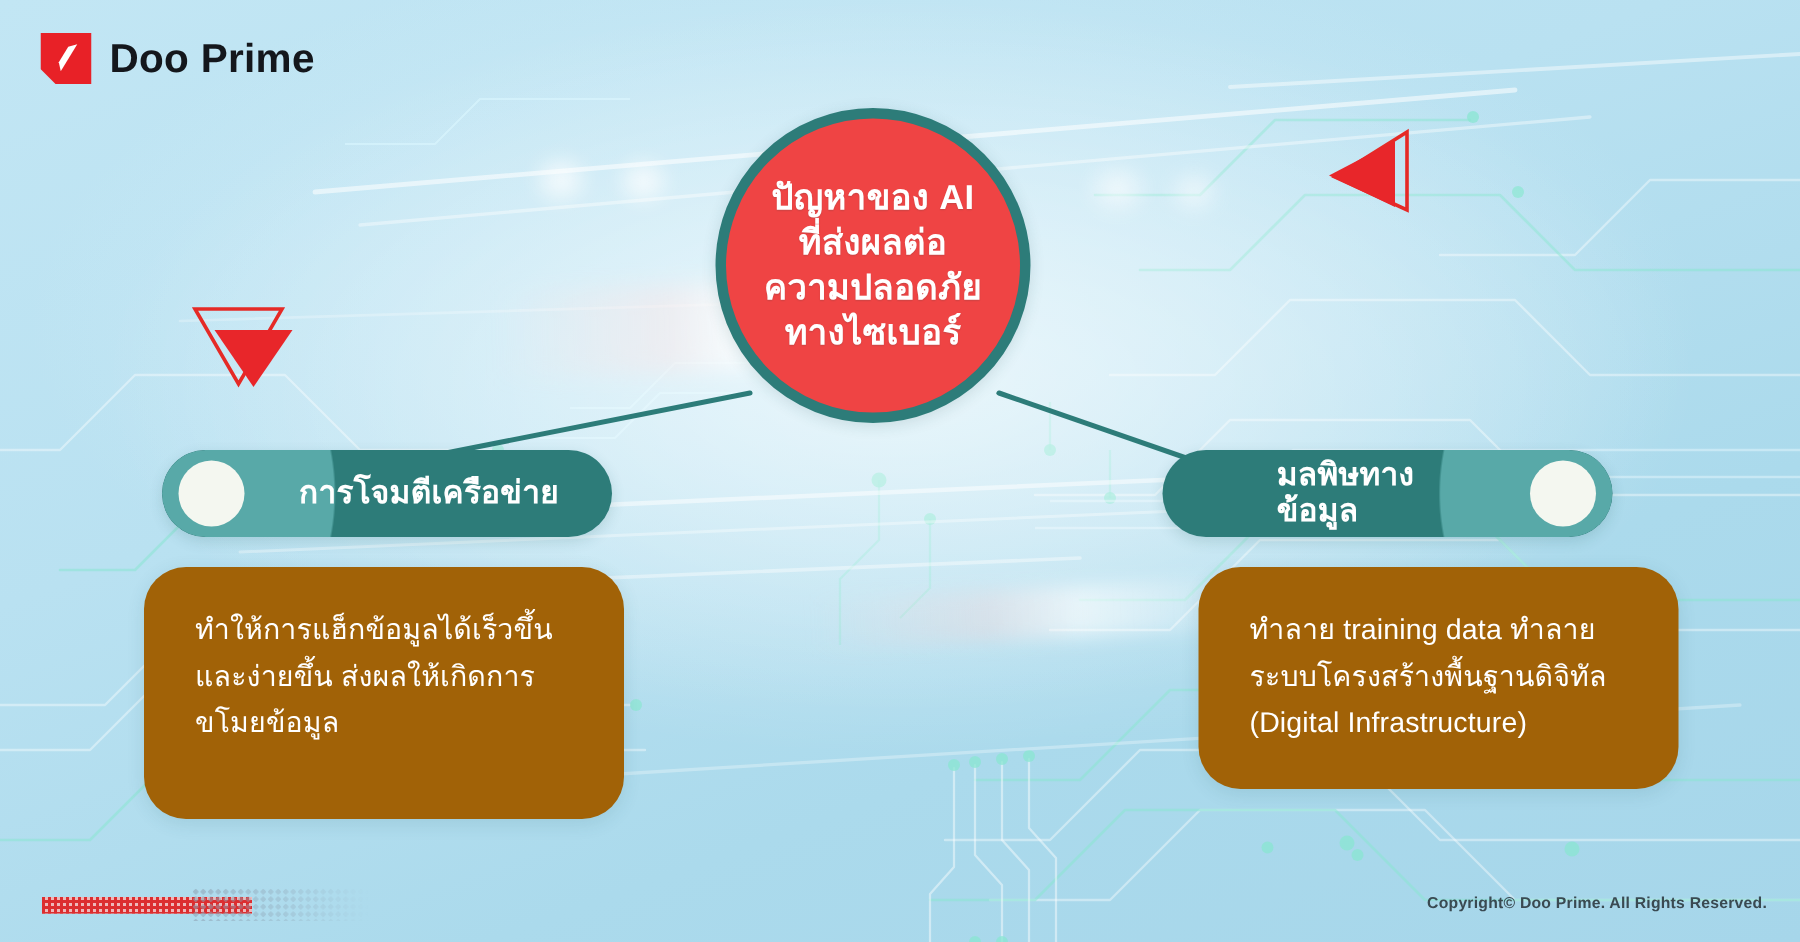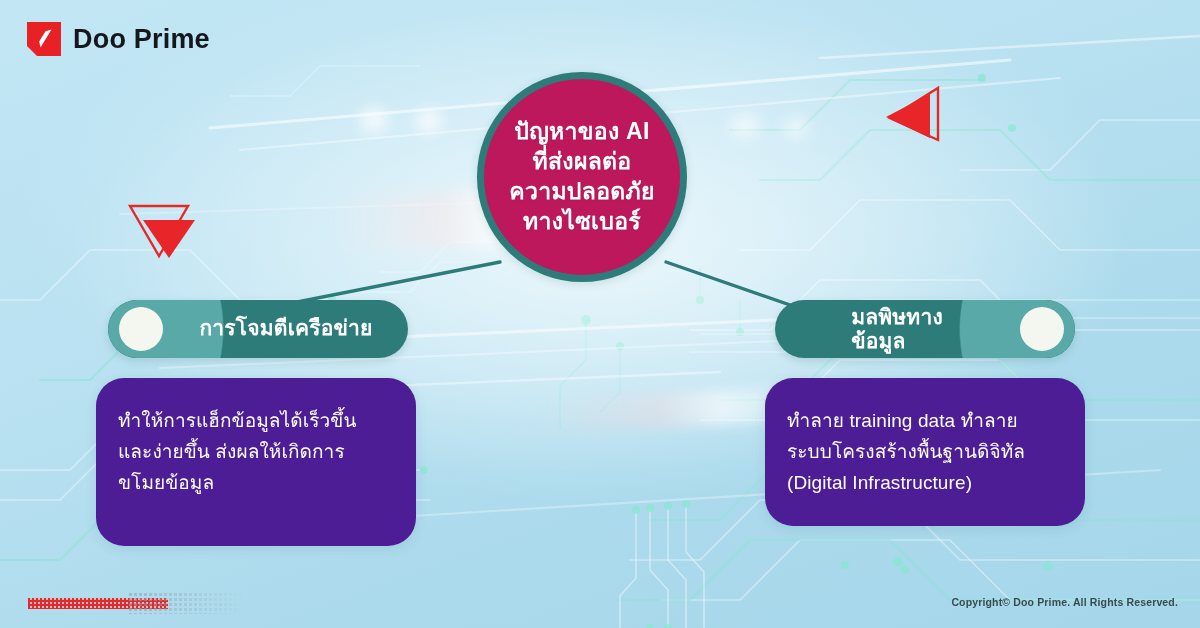--- a/index.html
+++ b/index.html
@@ -59,7 +59,7 @@
   .center-node{
     position:absolute;left:477px;top:72px;width:210px;height:210px;
     border-radius:50%;
-    background:#be185d;
+    background:#ef4444;
     border:7px solid #2d7c79;
     box-sizing:border-box;
     display:flex;align-items:center;justify-content:center;

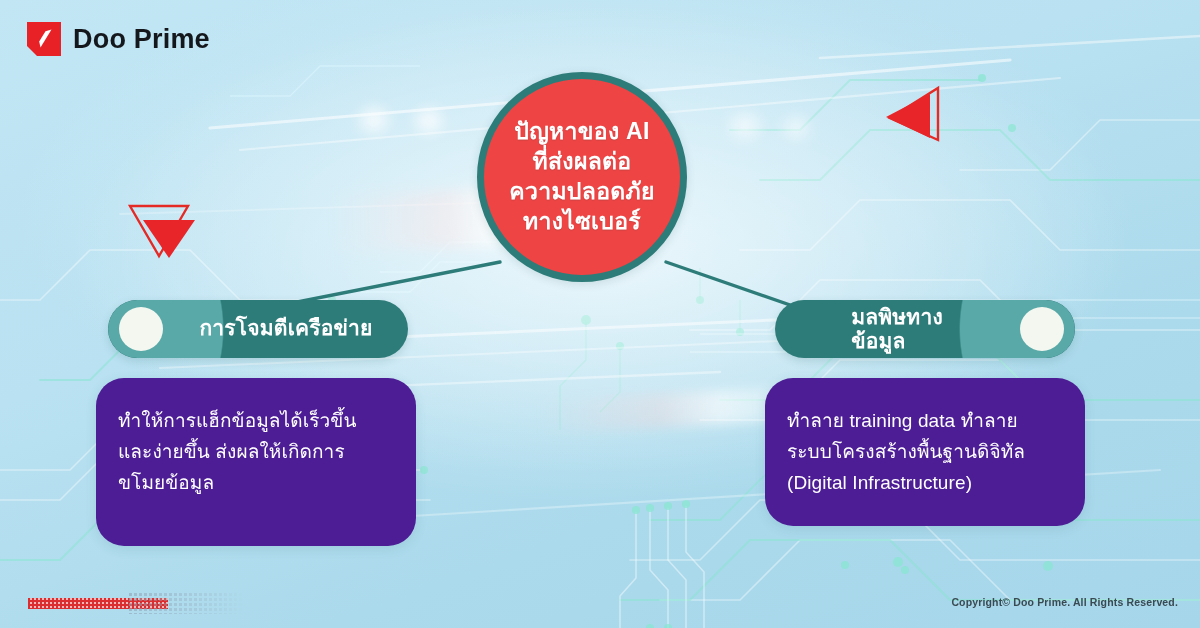--- a/index.html
+++ b/index.html
@@ -106,8 +106,8 @@
   
   .card{
     position:absolute;width:320px;border-radius:28px;
-    background:#4c1d95;
-    box-sizing:border-box;padding:28px 22px;
+    background:#a16207;
+    box-sizing:border-box;padding:28px 34px;
     box-shadow:0 3px 12px rgba(30,90,95,.12);
   }
   .card-left{left:96px;top:378px;min-height:168px;}

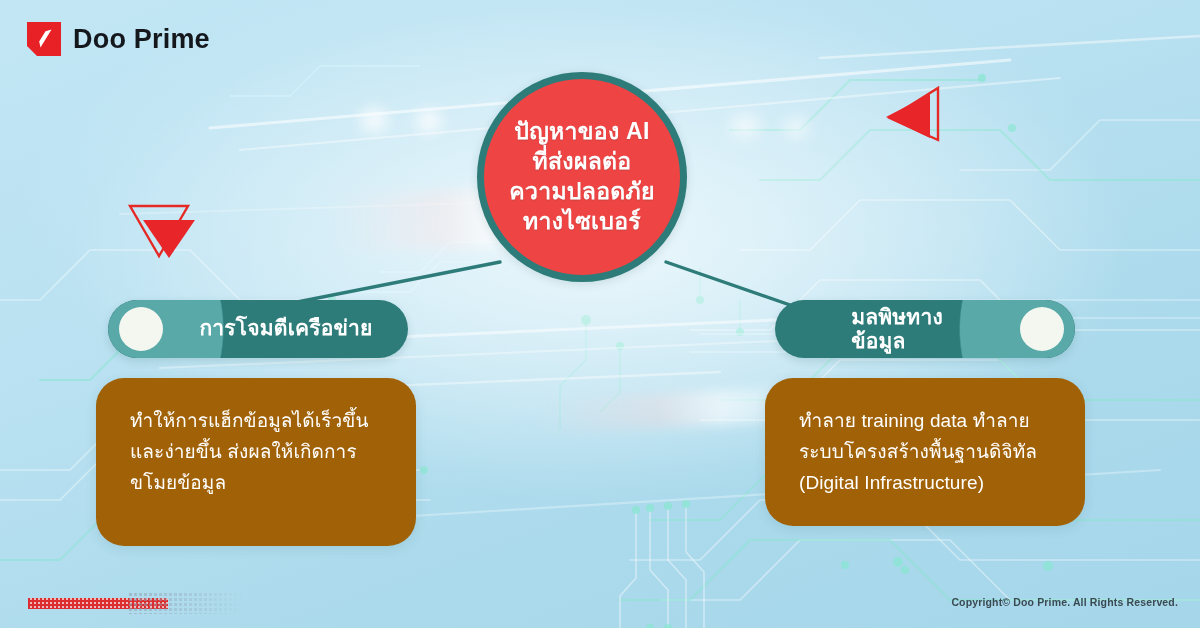--- a/index.html
+++ b/index.html
@@ -111,7 +111,7 @@
     box-shadow:0 3px 12px rgba(30,90,95,.12);
   }
   .card-left{left:96px;top:378px;min-height:168px;}
-  .card-right{left:765px;top:378px;min-height:130px;}
+  .card-right{left:799px;top:378px;min-height:130px;}
   .card-text{
     color:#ffffff;font-size:19px;line-height:1.62;font-weight:normal;
     letter-spacing:.1px;white-space:pre-line;

